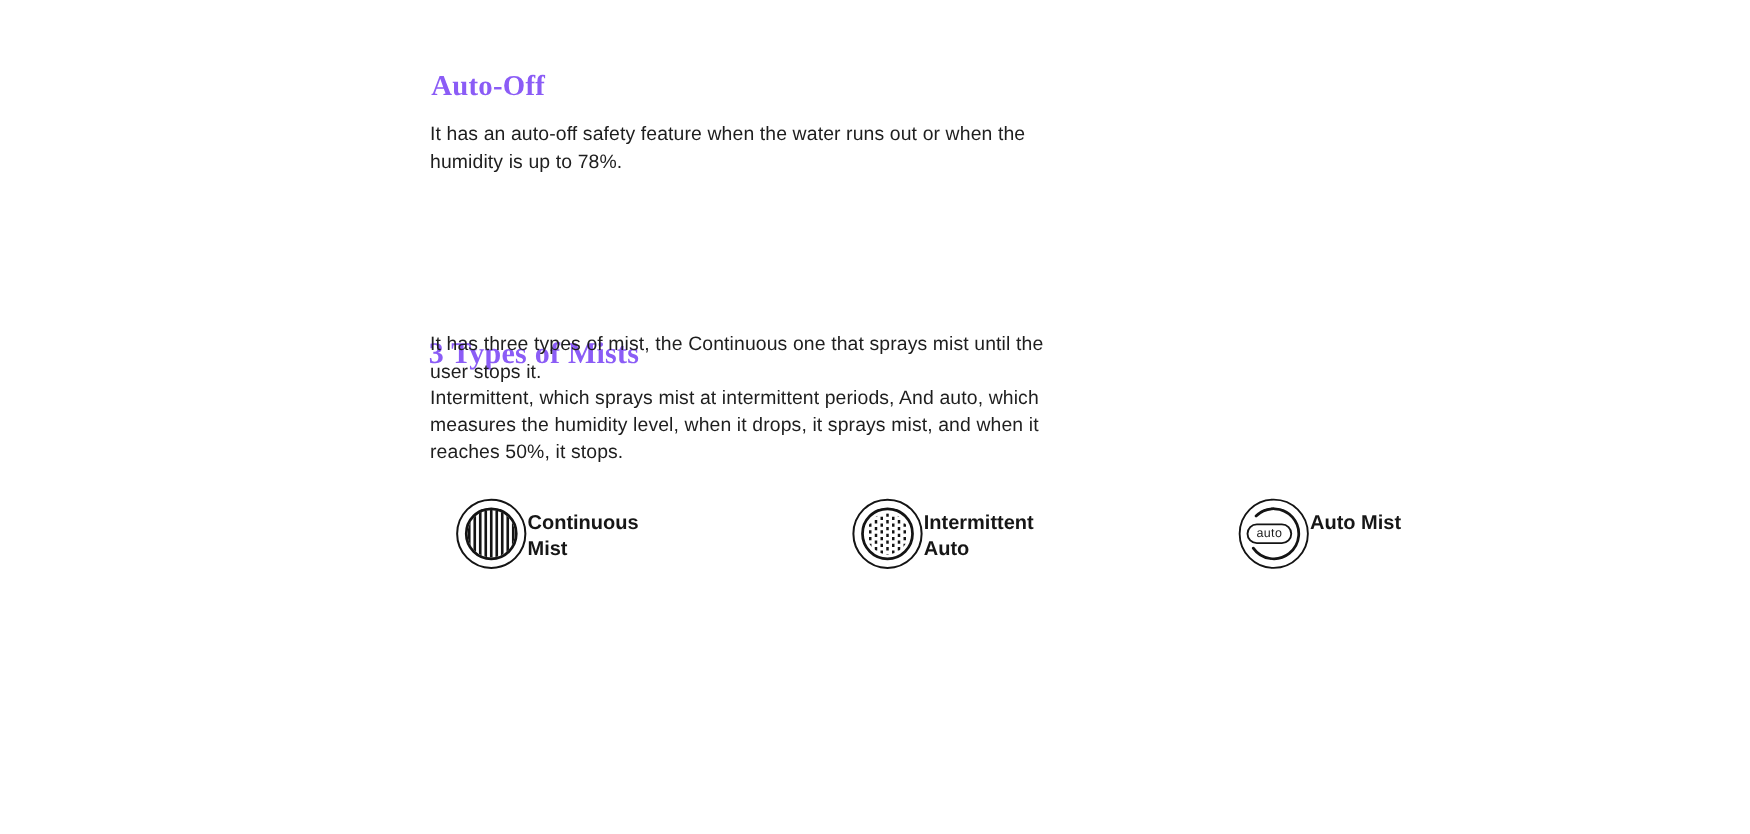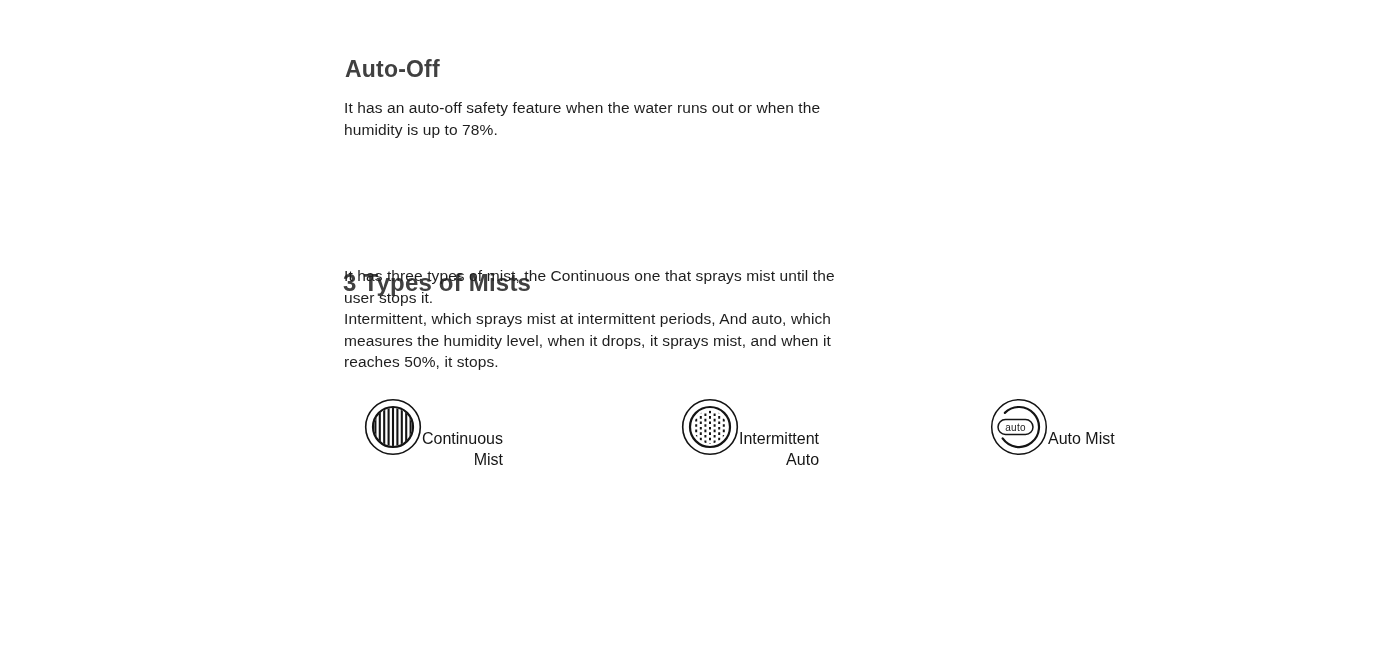--- a/index.html
+++ b/index.html
@@ -18,9 +18,10 @@
   .heading {
     position: absolute;
     font-weight: 700;
-    color: #404040;
+    color: #8b5cf6;
     letter-spacing: 0.2px;
     white-space: pre-line;
+    font-family: Liberation Serif, serif;
   }
   .heading-autooff { left: 345px; top: 55px; font-size: 23px; line-height: 28px; }
   .heading-mists   { left: 343px; top: 221px; font-size: 24px; line-height: 28px; margin-top: 48px; }

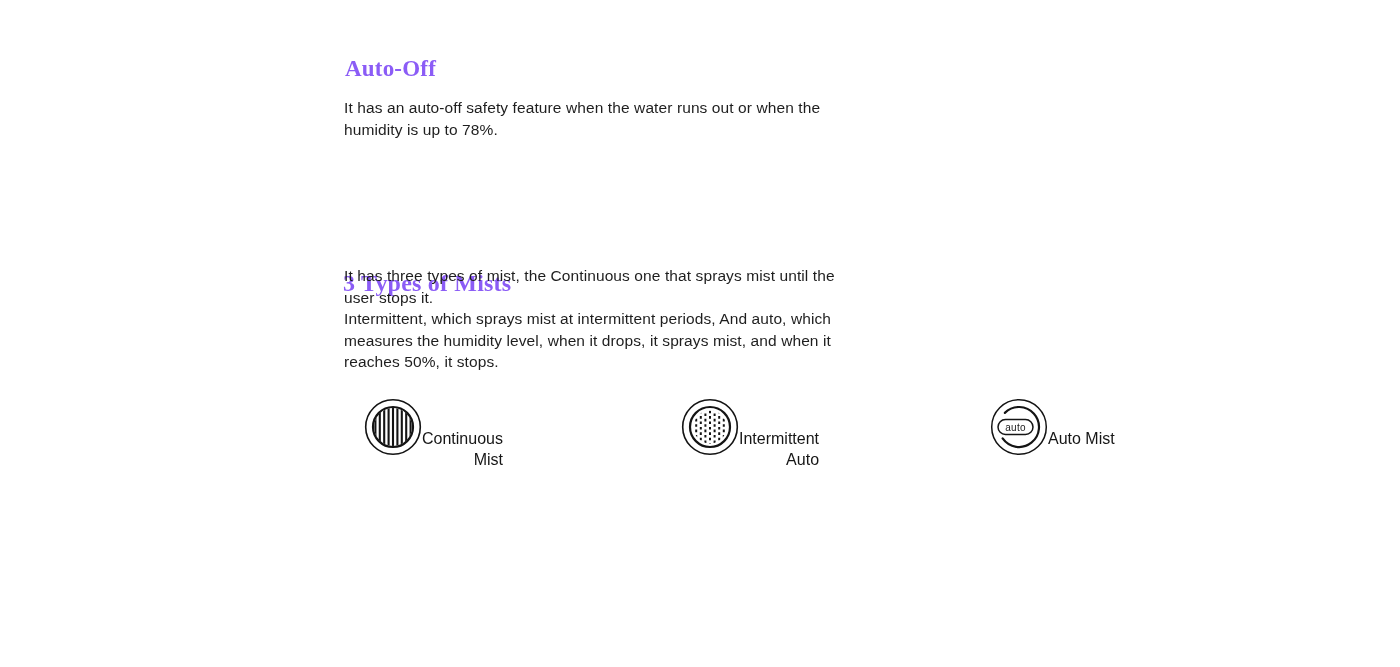--- a/index.html
+++ b/index.html
@@ -52,13 +52,12 @@
   .mist-item-3 .mist-icon { margin-left: 9px; }
   .mist-icon { display: block; }
   .mist-label {
-    margin-top: 30px;
+    margin-top: 10px;
     font-size: 16px;
-    font-weight: 400;
+    font-weight: 700;
     line-height: 21px;
     color: #161616;
     white-space: pre-line;
-    text-align: right;
   }
   .icon-auto-text {
     font-family: "Liberation Sans", "DejaVu Sans", sans-serif;

